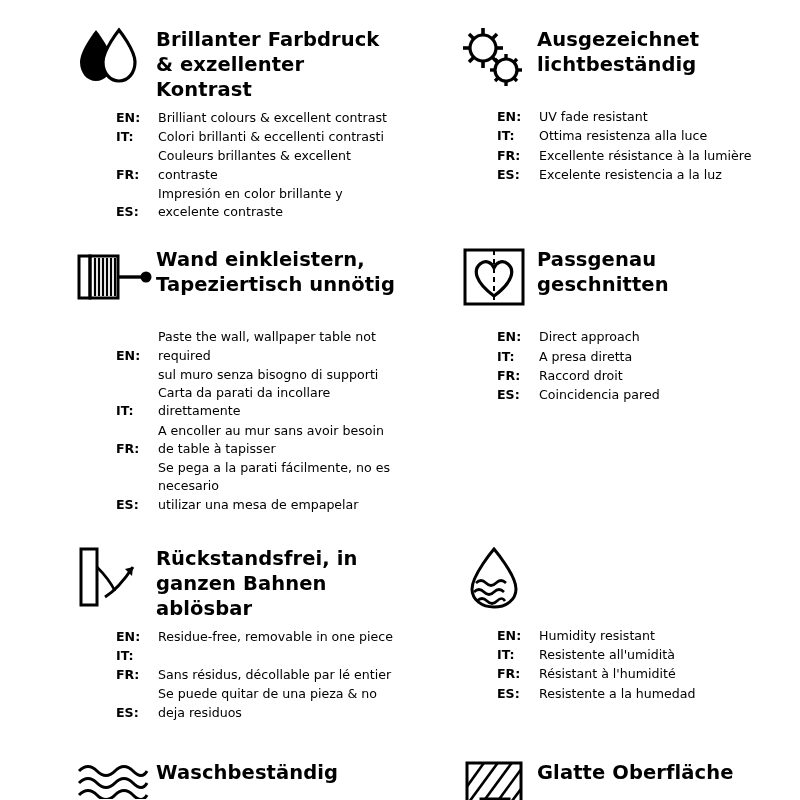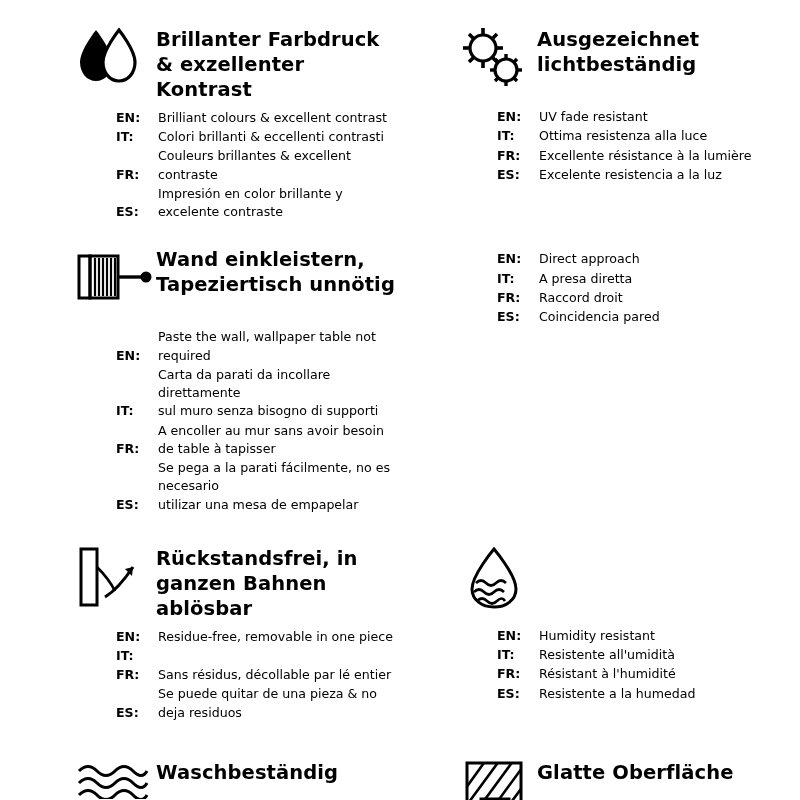--- a/index.html
+++ b/index.html
@@ -228,6 +228,18 @@
     </div>
 
     <div class="feature block-3">
+      <div class="feature-head">
+        <div class="icon-box">
+          <svg width="66" height="62" viewBox="0 0 66 62">
+            <g fill="none" stroke="#000" stroke-width="3">
+              <rect x="4" y="4" width="58" height="54"></rect>
+              <path d="M33 50 C14 36, 12 24, 19 18 C25 13, 31 17, 33 22 C35 17, 41 13, 47 18 C54 24, 52 36, 33 50 Z" stroke-width="3.2"></path>
+              <line x1="33" y1="4" x2="33" y2="58" stroke-width="2" stroke-dasharray="5 4"></line>
+            </g>
+          </svg>
+        </div>
+        <div class="headline headline-2line">Passgenau geschnitten</div>
+      </div>
       <div class="langs">
         <div class="lang-row">
           <span class="lang-code">EN:</span>

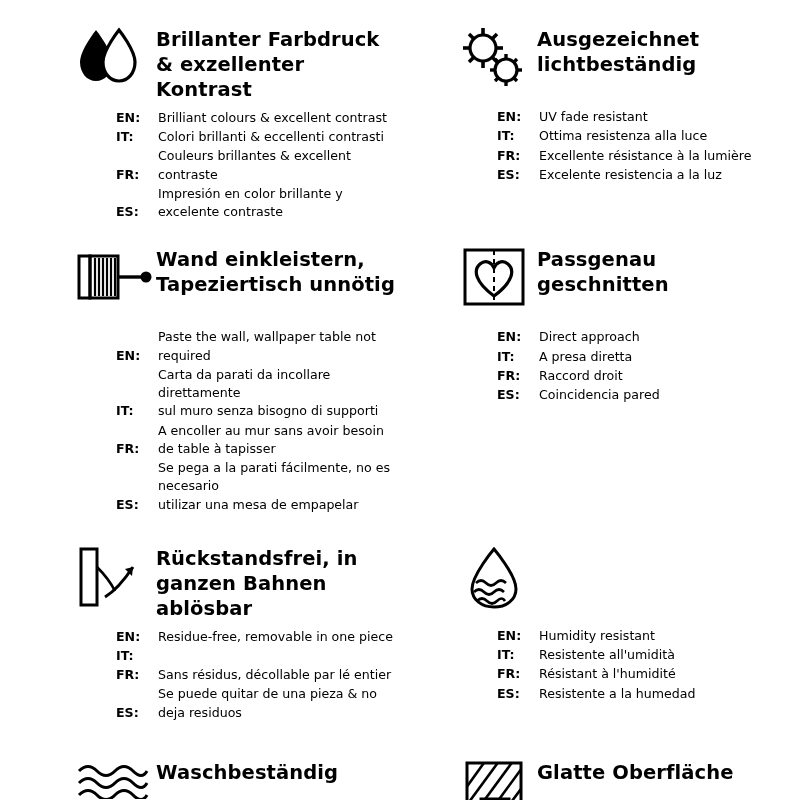--- a/index.html
+++ b/index.html
@@ -207,8 +207,8 @@
         <div class="lang-row">
           <span class="lang-code">IT:</span>
           <span class="lang-text">
+            <span class="cont">sul muro senza bisogno di supporti</span>
             <span class="cont">Carta da parati da incollare direttamente</span>
-            <span class="cont">sul muro senza bisogno di supporti</span>
           </span>
         </div>
         <div class="lang-row">

